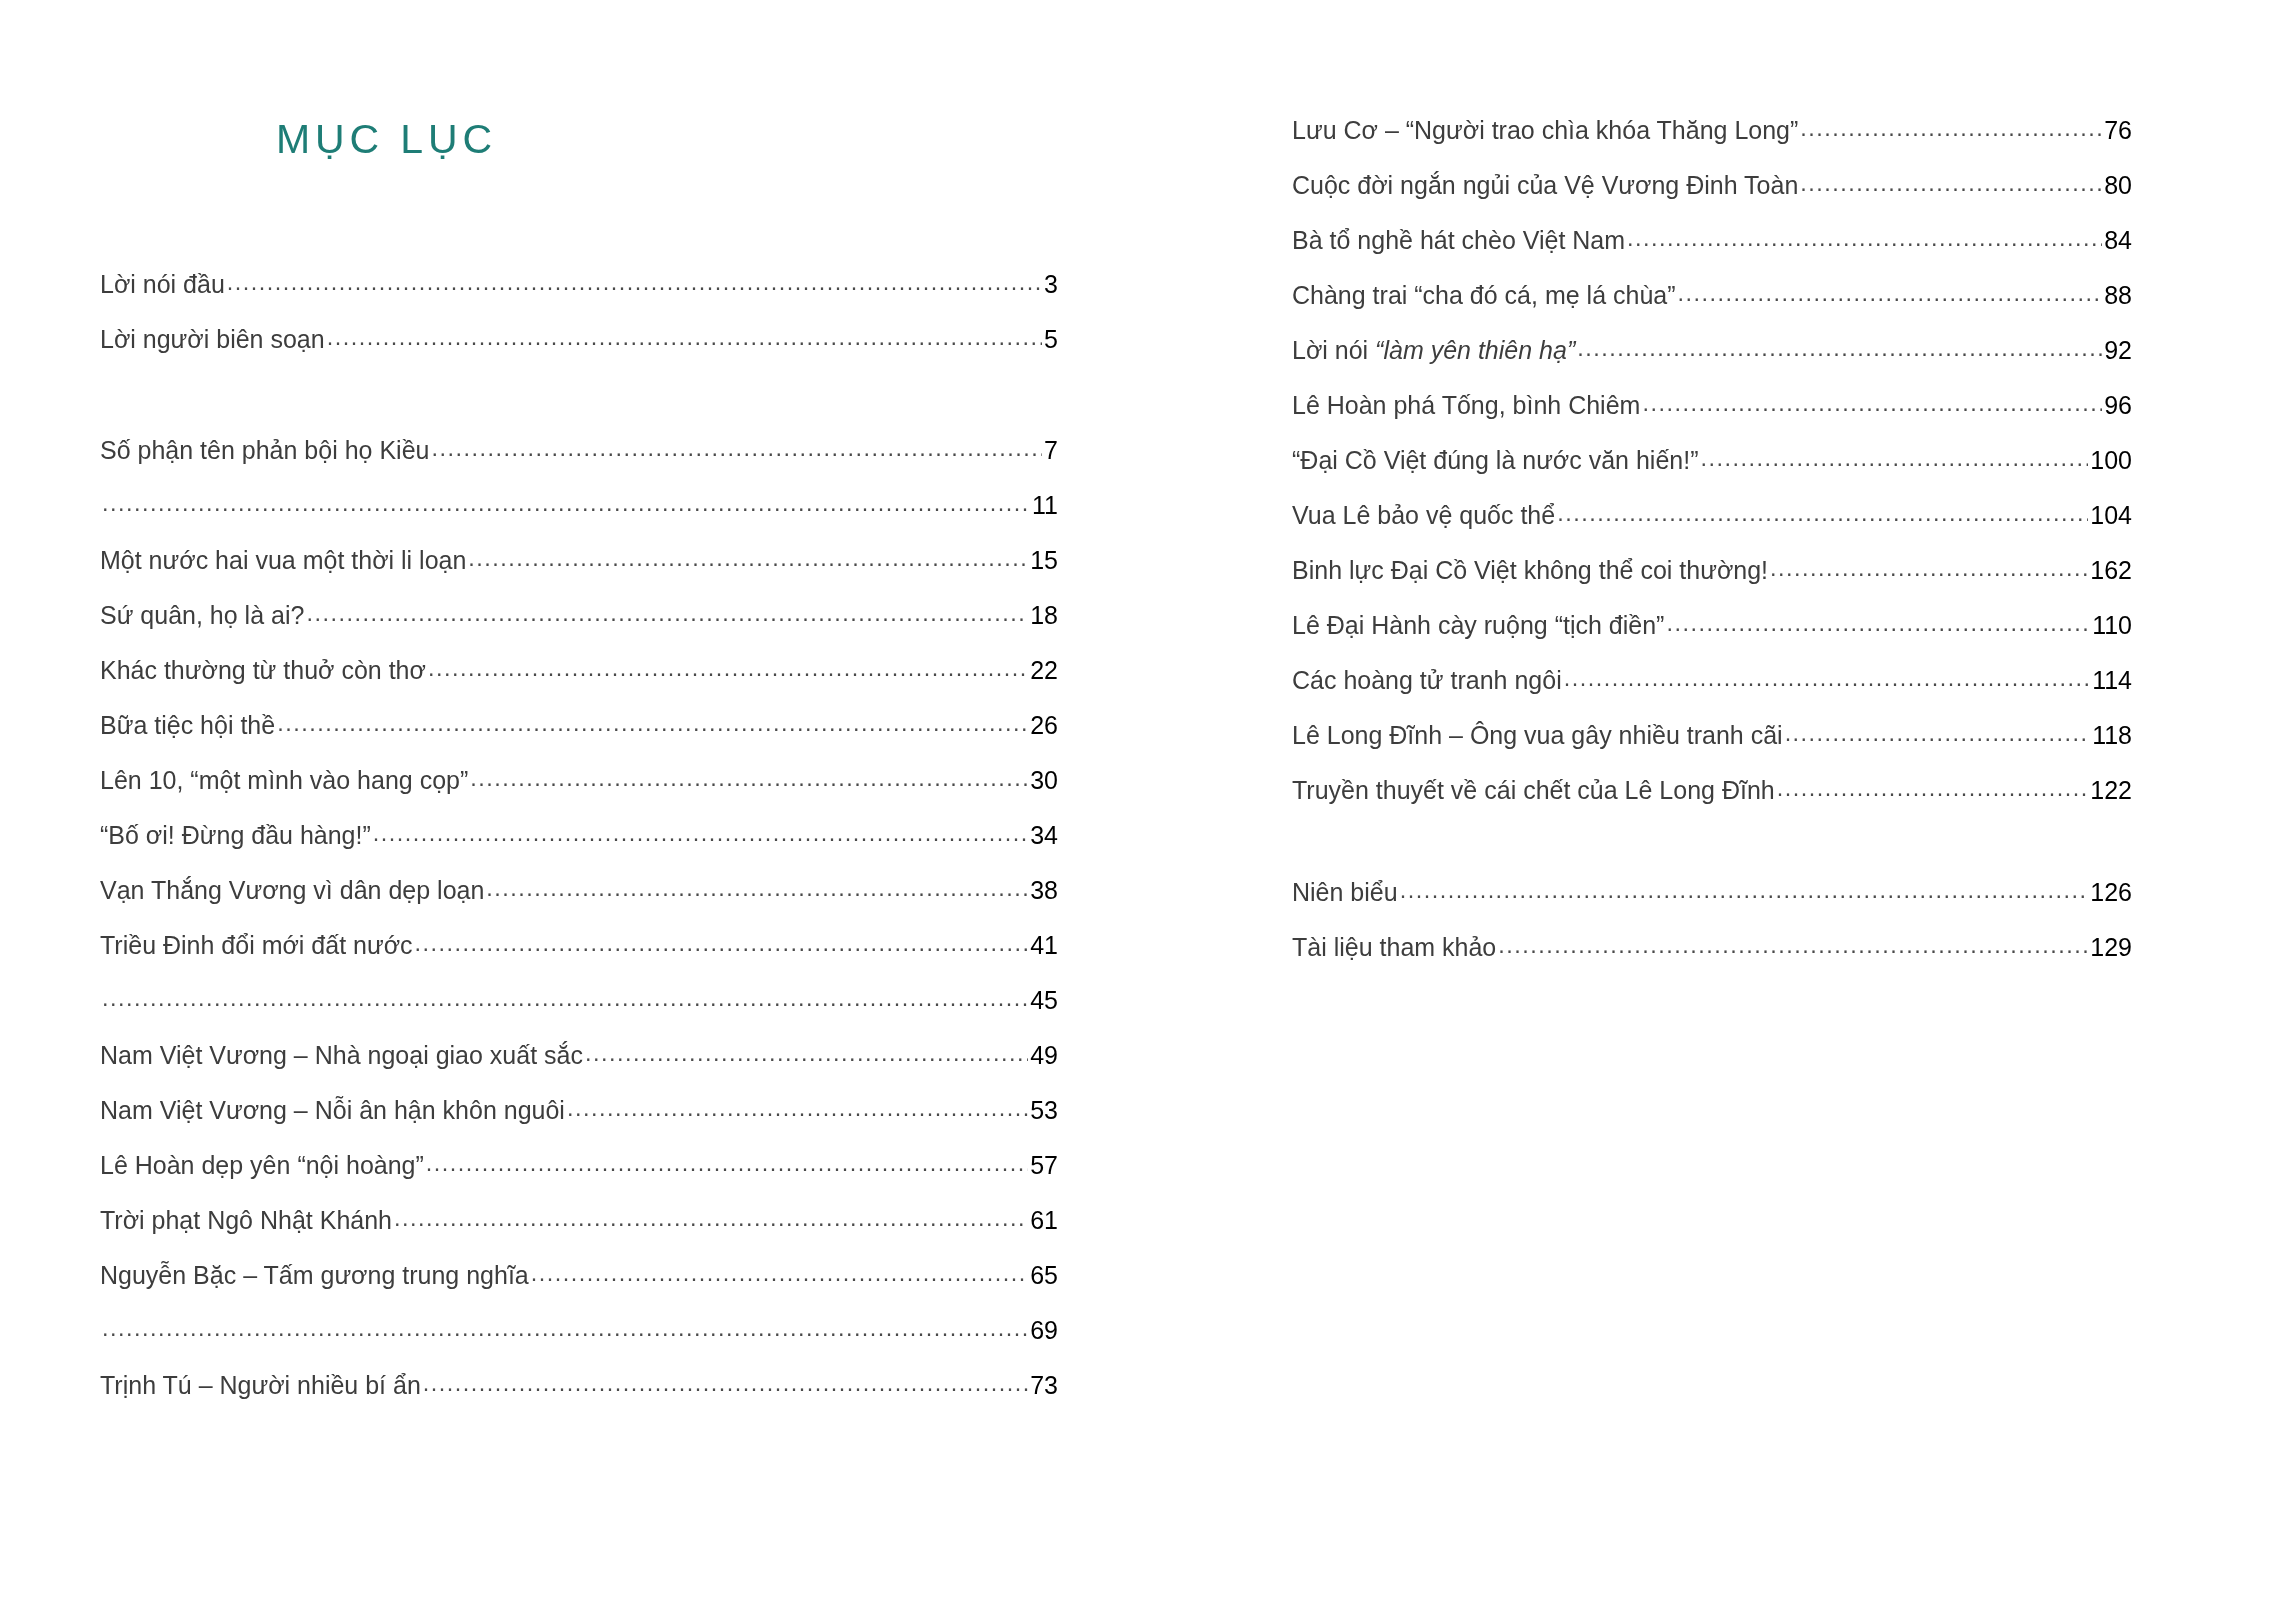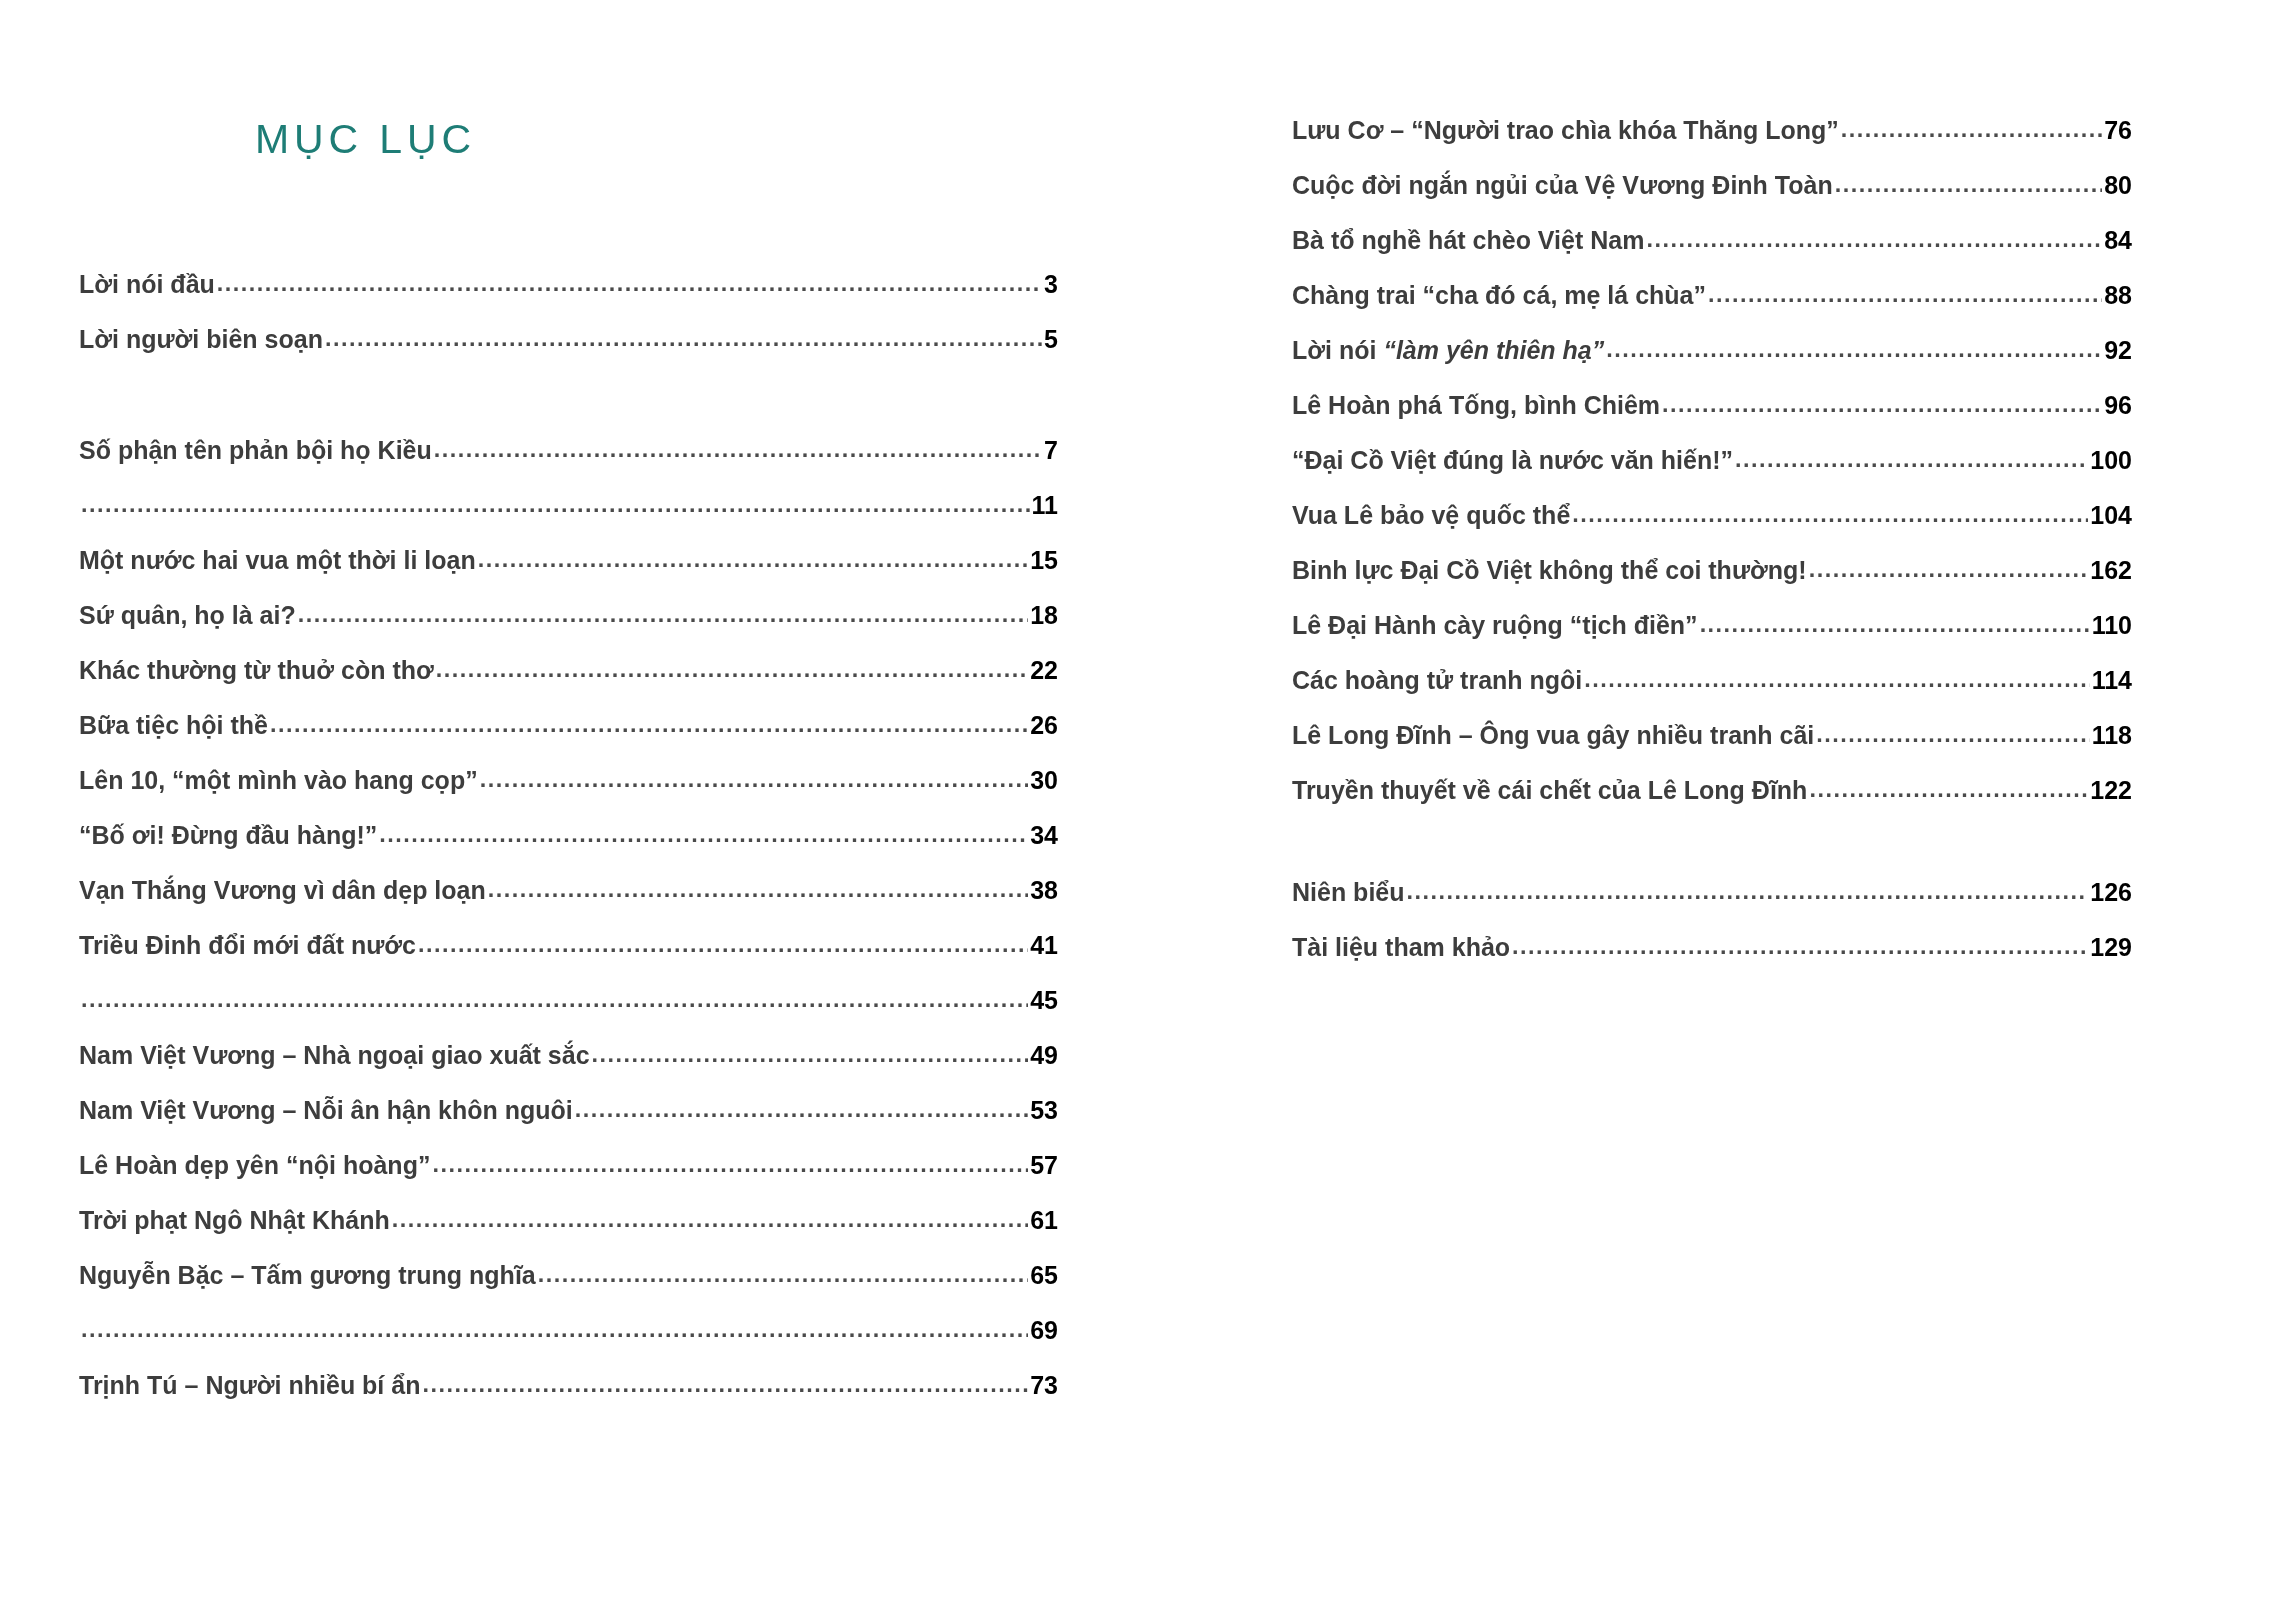--- a/index.html
+++ b/index.html
@@ -29,7 +29,7 @@
   .col-left {
     width: 1136px;
     padding-top: 115px;
-    padding-left: 79px;
+    padding-left: 100px;
     padding-right: 78px;
   }
   .col-right {

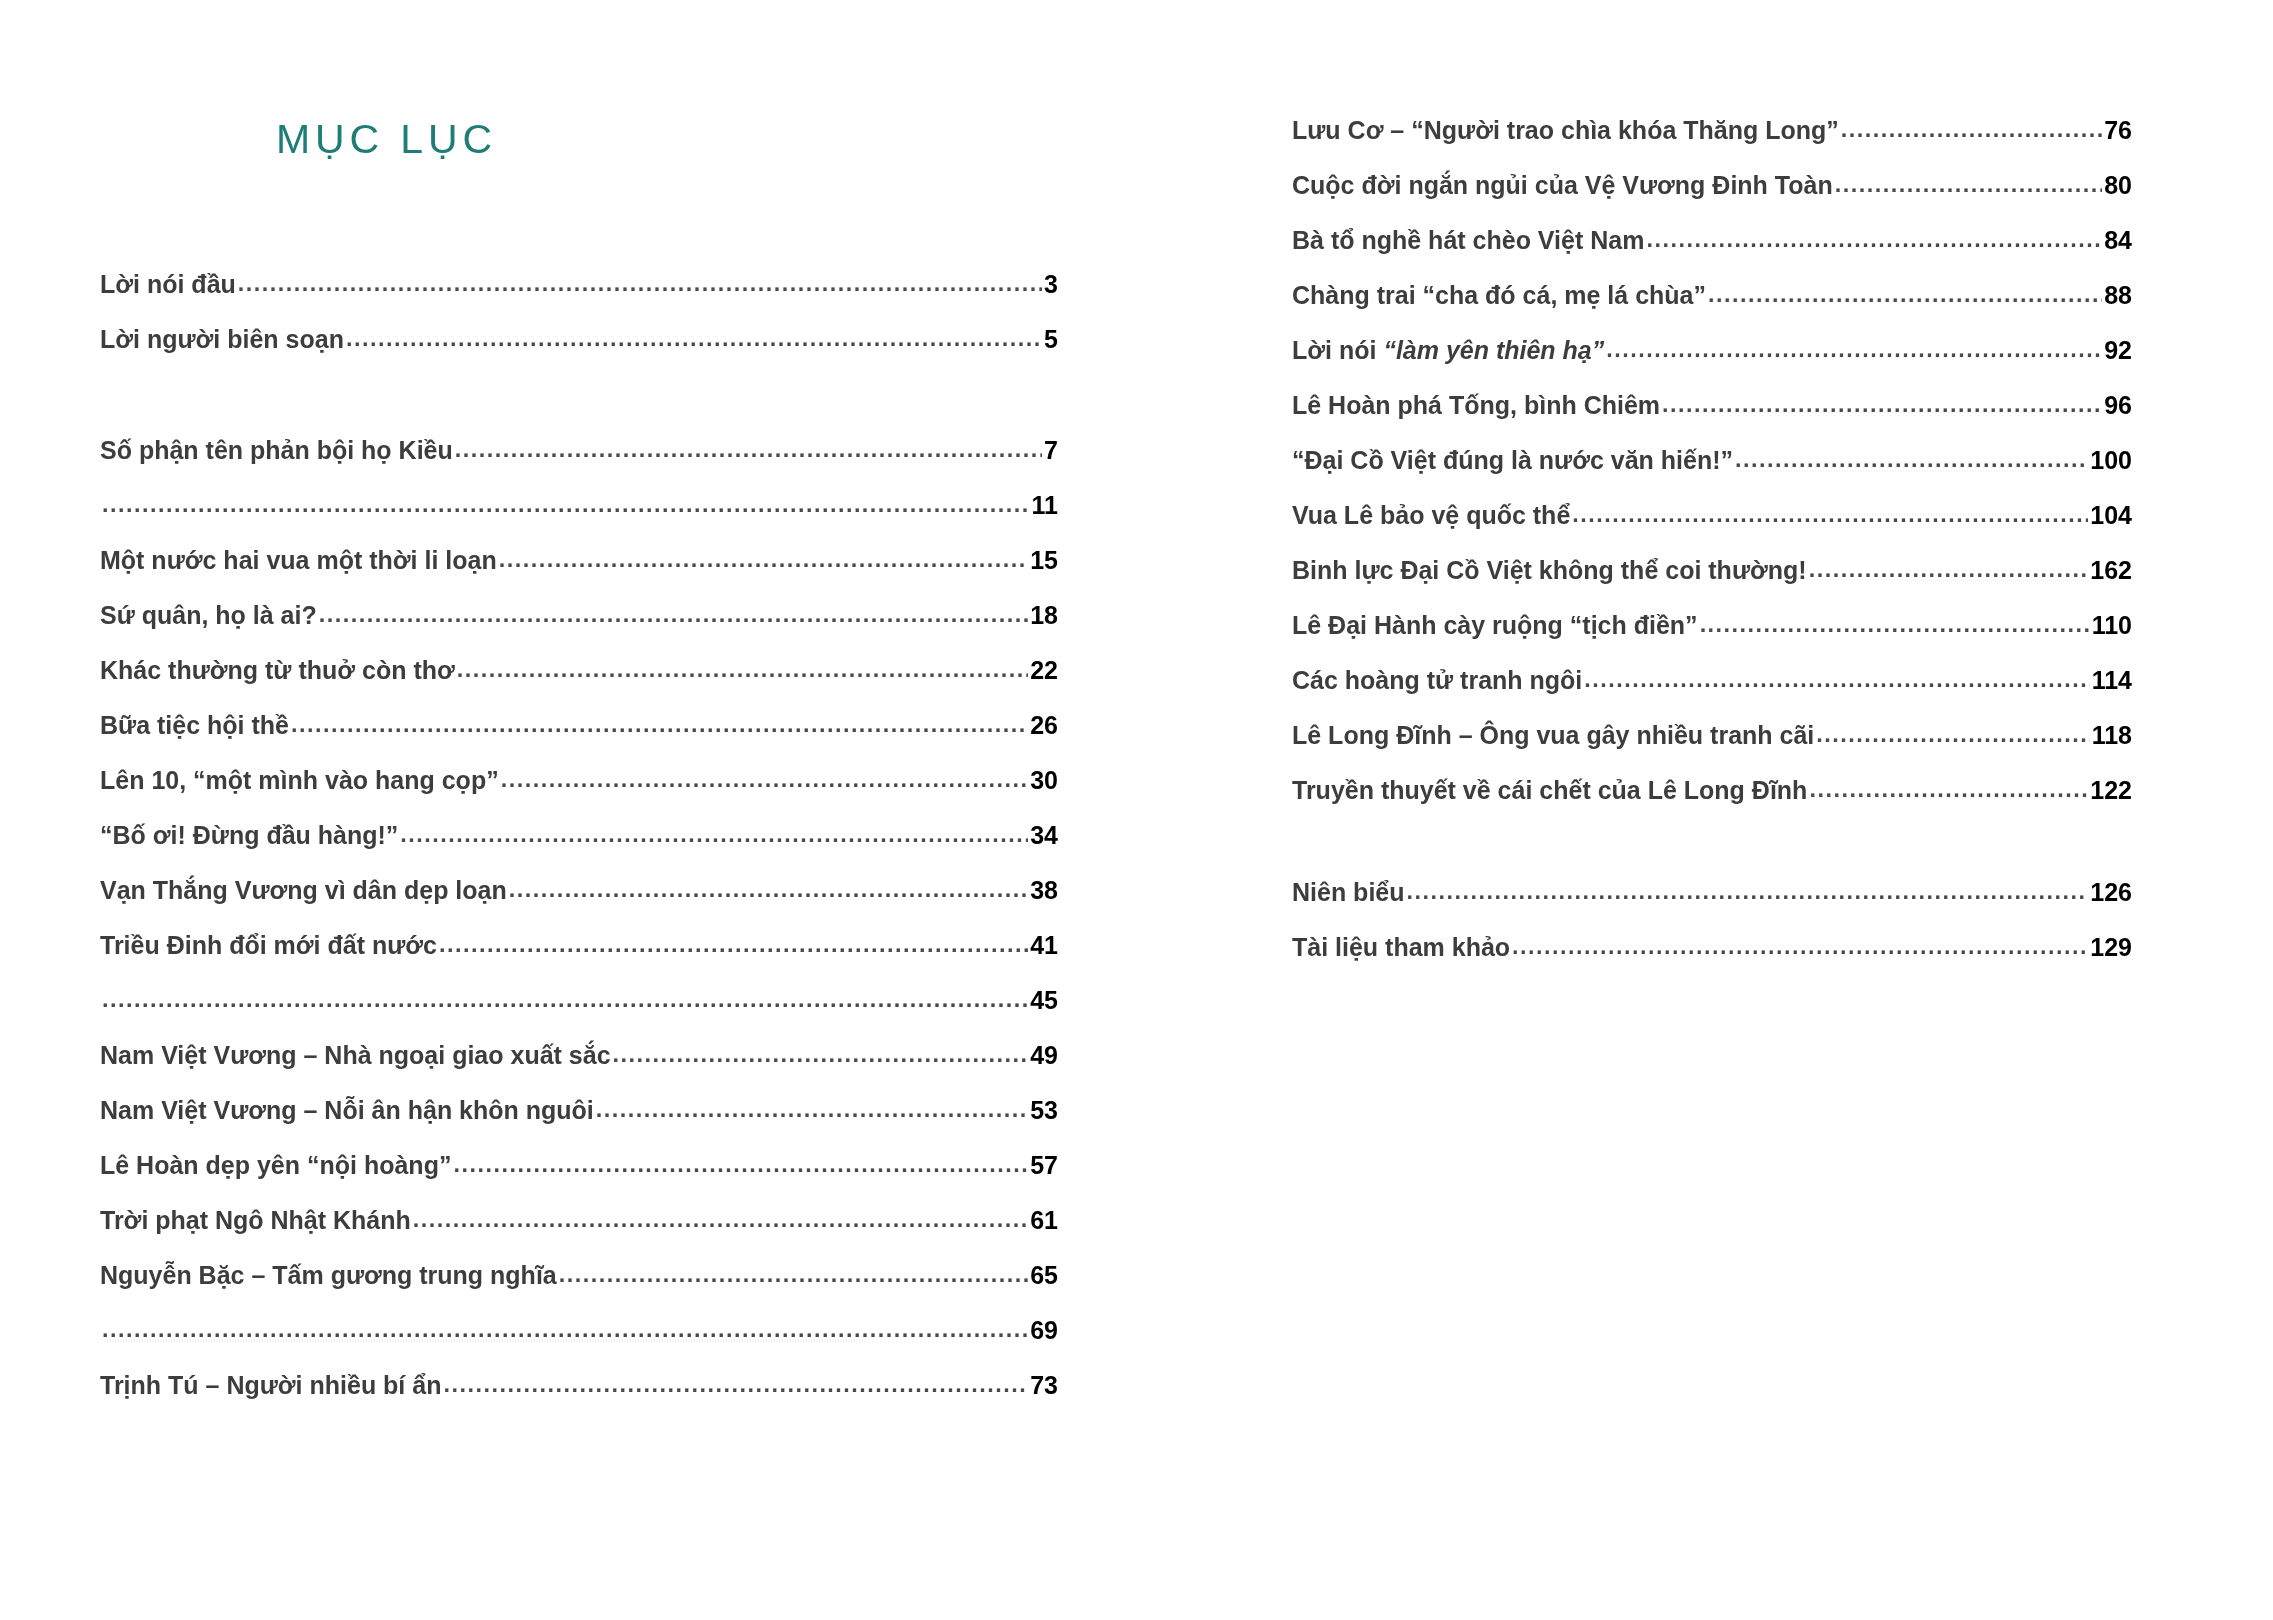--- a/index.html
+++ b/index.html
@@ -50,13 +50,12 @@
 
   .entry {
     display: flex;
-    align-items: flex-end;
+    align-items: center;
     font-size: 25px;
     color: #3d3d3d;
     line-height: 1.2;
     margin-bottom: 25px;
     white-space: nowrap;
-    font-weight: bold;
   }
   .entry .label {
     flex: 0 0 auto;

